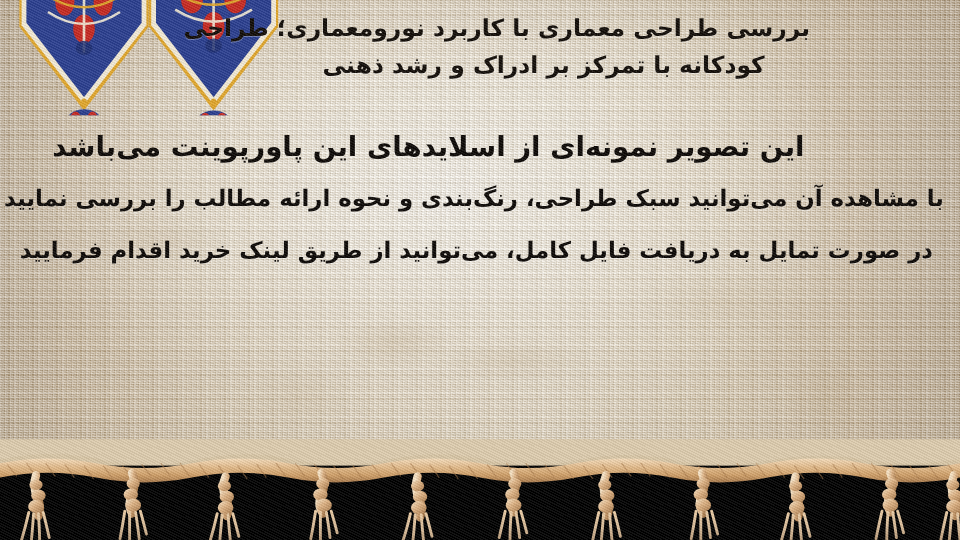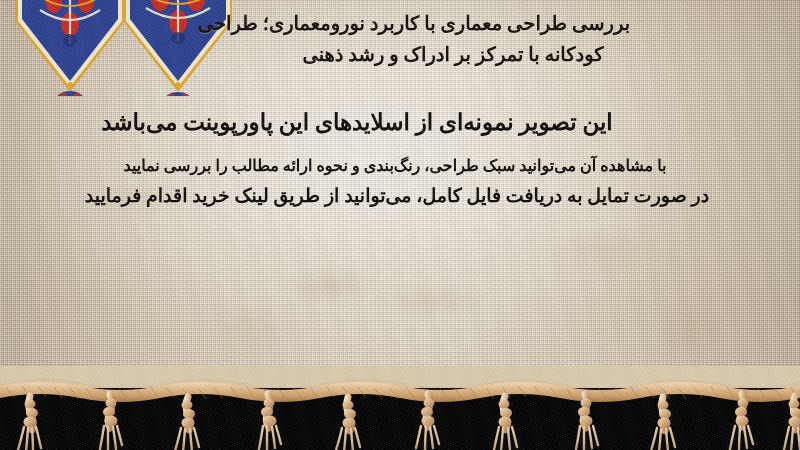--- a/index.html
+++ b/index.html
@@ -110,7 +110,6 @@
     left: 0; top: 0;
     width: 712px; height: 372px;
     direction: rtl;
-    font-family: Liberation Serif, serif;
   }
 
   .title-block {

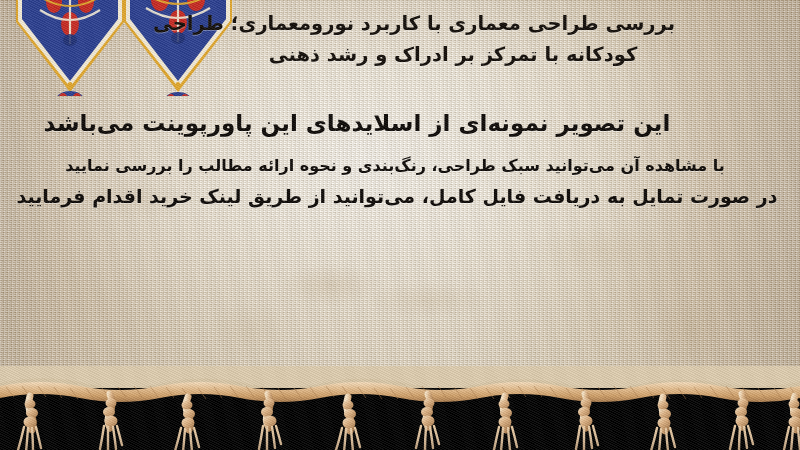--- a/index.html
+++ b/index.html
@@ -143,7 +143,7 @@
     text-align: center;
   }
   .bl-1 { font-size: 23px; line-height: 30px; padding-right: 86px; }
-  .bl-2 { font-size: 16px; line-height: 30px; padding-right: 10px; margin-top: 13px; }
+  .bl-2 { font-size: 19px; line-height: 30px; padding-right: 10px; margin-top: 13px; }
   .bl-3 { font-size: 19px; line-height: 30px; padding-right: 6px; }
 
   

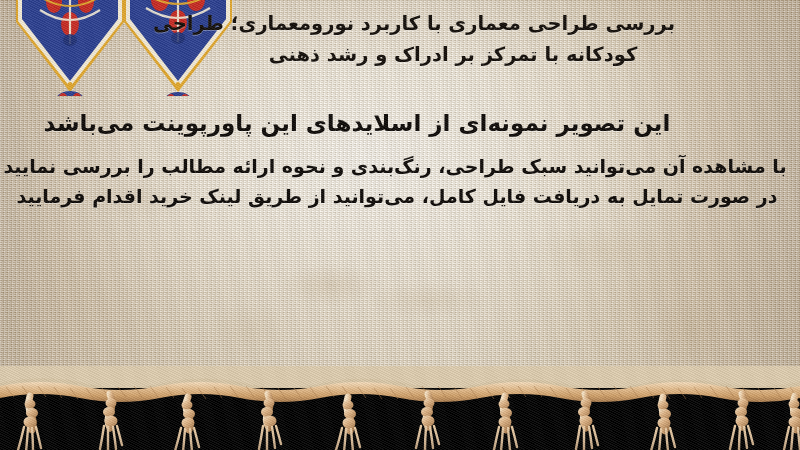--- a/index.html
+++ b/index.html
@@ -144,7 +144,7 @@
   }
   .bl-1 { font-size: 23px; line-height: 30px; padding-right: 86px; }
   .bl-2 { font-size: 19px; line-height: 30px; padding-right: 10px; margin-top: 13px; }
-  .bl-3 { font-size: 19px; line-height: 30px; padding-right: 6px; }
+  .bl-3 { font-size: 19px; line-height: 30px; padding-right: 6px; margin-top: 13px; }
 
   
   .ornament {

